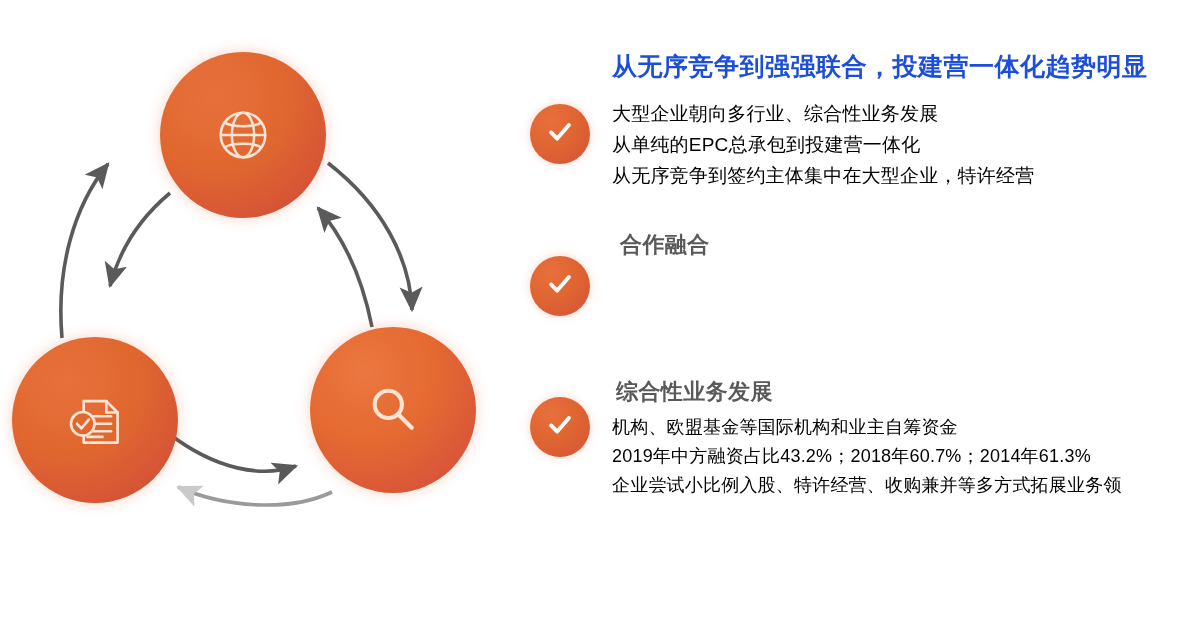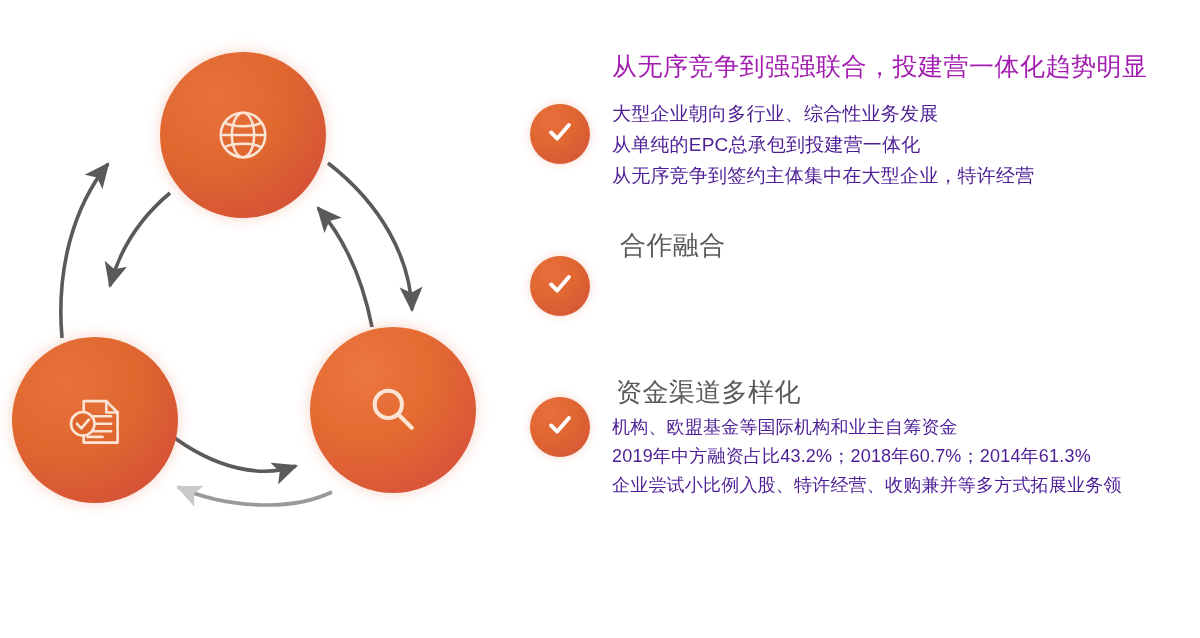--- a/index.html
+++ b/index.html
@@ -41,7 +41,7 @@
 
   #main-title{
     position:absolute;left:102px;top:50px;width:580px;
-    font-size:25px;font-weight:normal;color:#a21caf;
+    font-size:25px;font-weight:bold;color:#1d4ed8;
     letter-spacing:.5px;white-space:nowrap;
   }
 

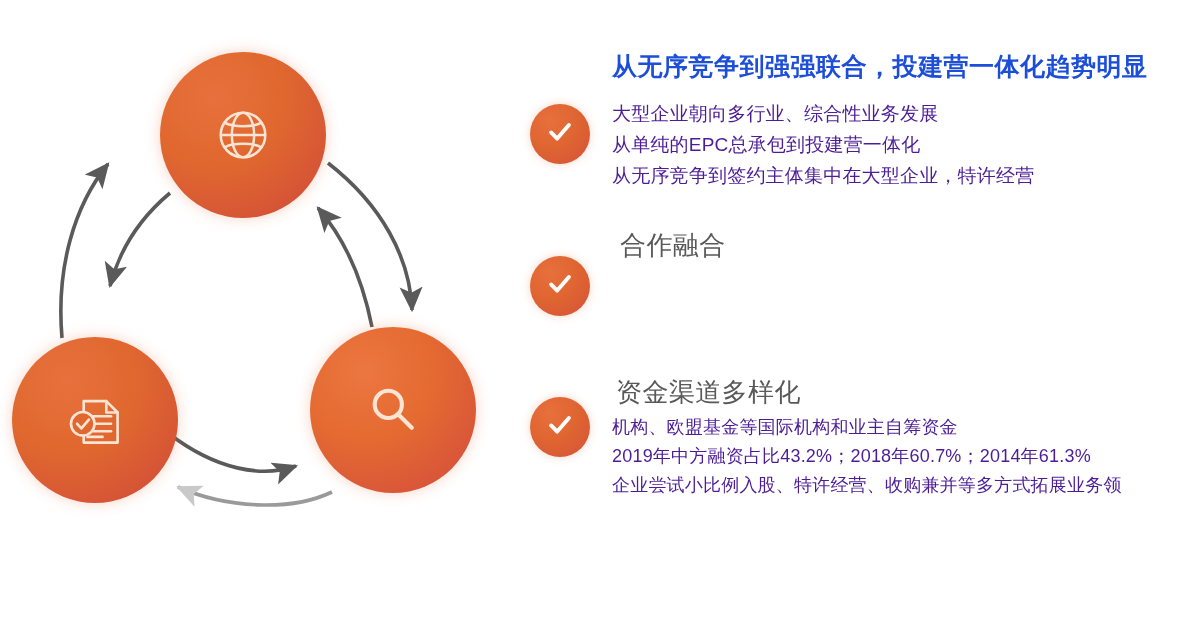--- a/index.html
+++ b/index.html
@@ -71,7 +71,7 @@
   .sub-head.tight{padding-left:4px;}
 
   .line{
-    font-size:19px;color:#4c1d95;line-height:31px;
+    font-size:19px;color:#000000;line-height:31px;
     letter-spacing:.2px;white-space:nowrap;
   }
 

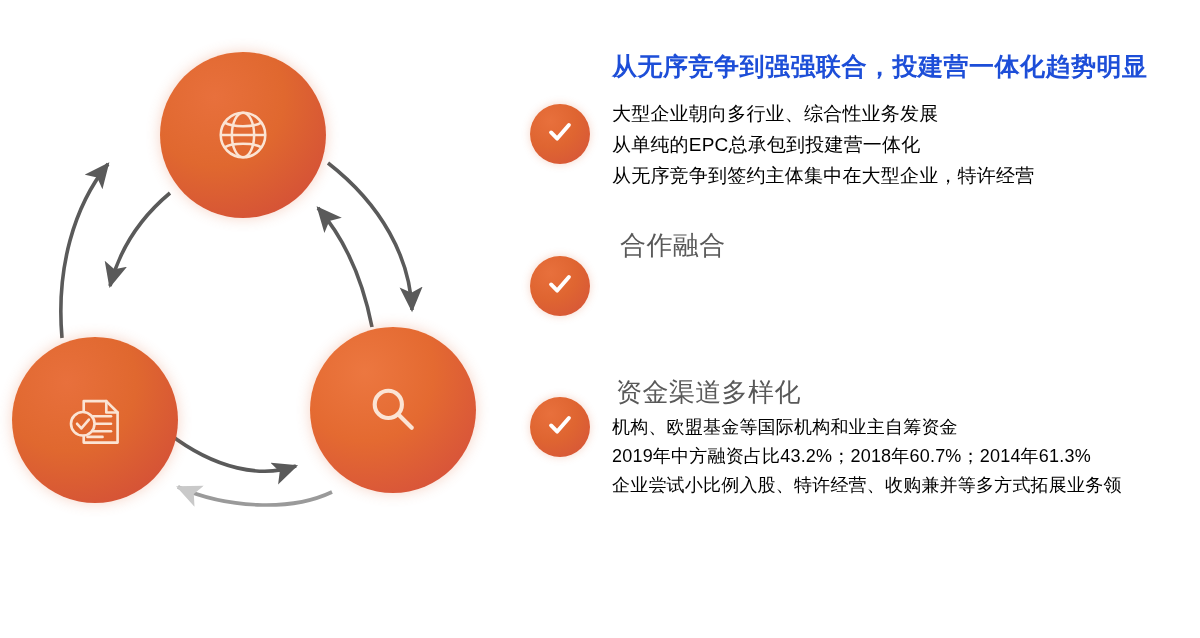--- a/index.html
+++ b/index.html
@@ -64,7 +64,7 @@
   .sec-body{position:absolute;left:102px;width:580px;}
 
   .sub-head{
-    font-size:26px;font-weight:normal;color:#595959;
+    font-size:22px;font-weight:bold;color:#595959;
     line-height:34px;letter-spacing:.4px;
     padding-left:8px;margin-bottom:4px;white-space:nowrap;
   }

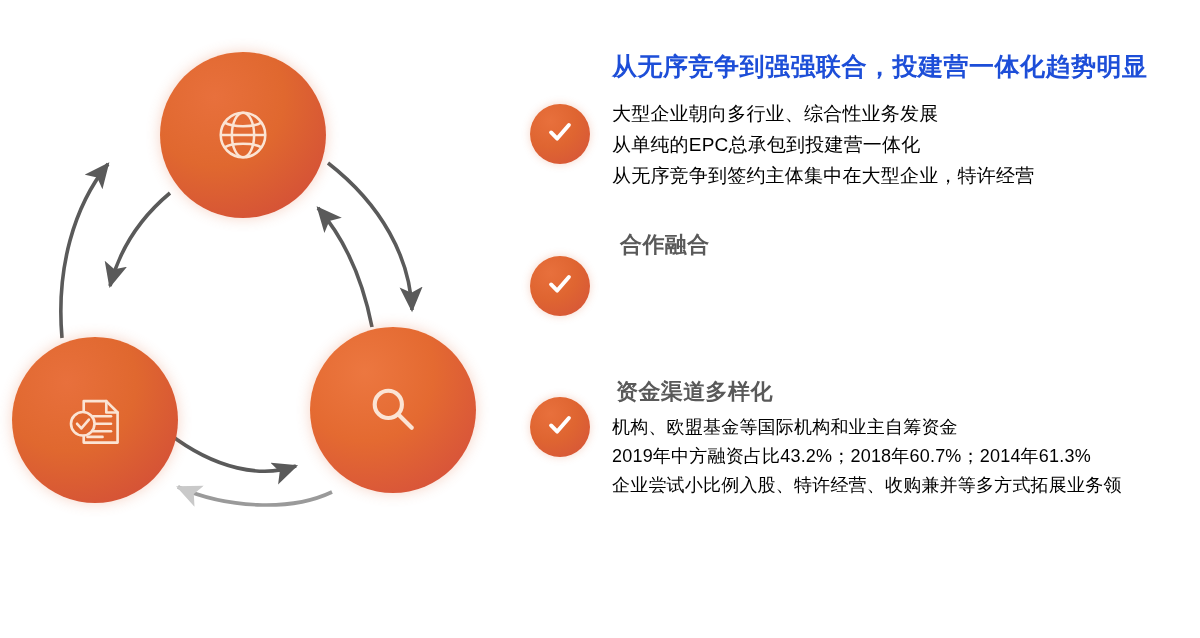--- a/index.html
+++ b/index.html
@@ -182,7 +182,7 @@
         </span>
       </div>
       <div class="sec-body">
-        <div class="sub-head tight">资金渠道多样化</div>
+        <div class="sub-head tight">综合性业务发展</div>
         <div class="line">机构、欧盟基金等国际机构和业主自筹资金</div>
         <div class="line">2019年中方融资占比43.2%；2018年60.7%；2014年61.3%</div>
         <div class="line">企业尝试小比例入股、特许经营、收购兼并等多方式拓展业务领</div>

